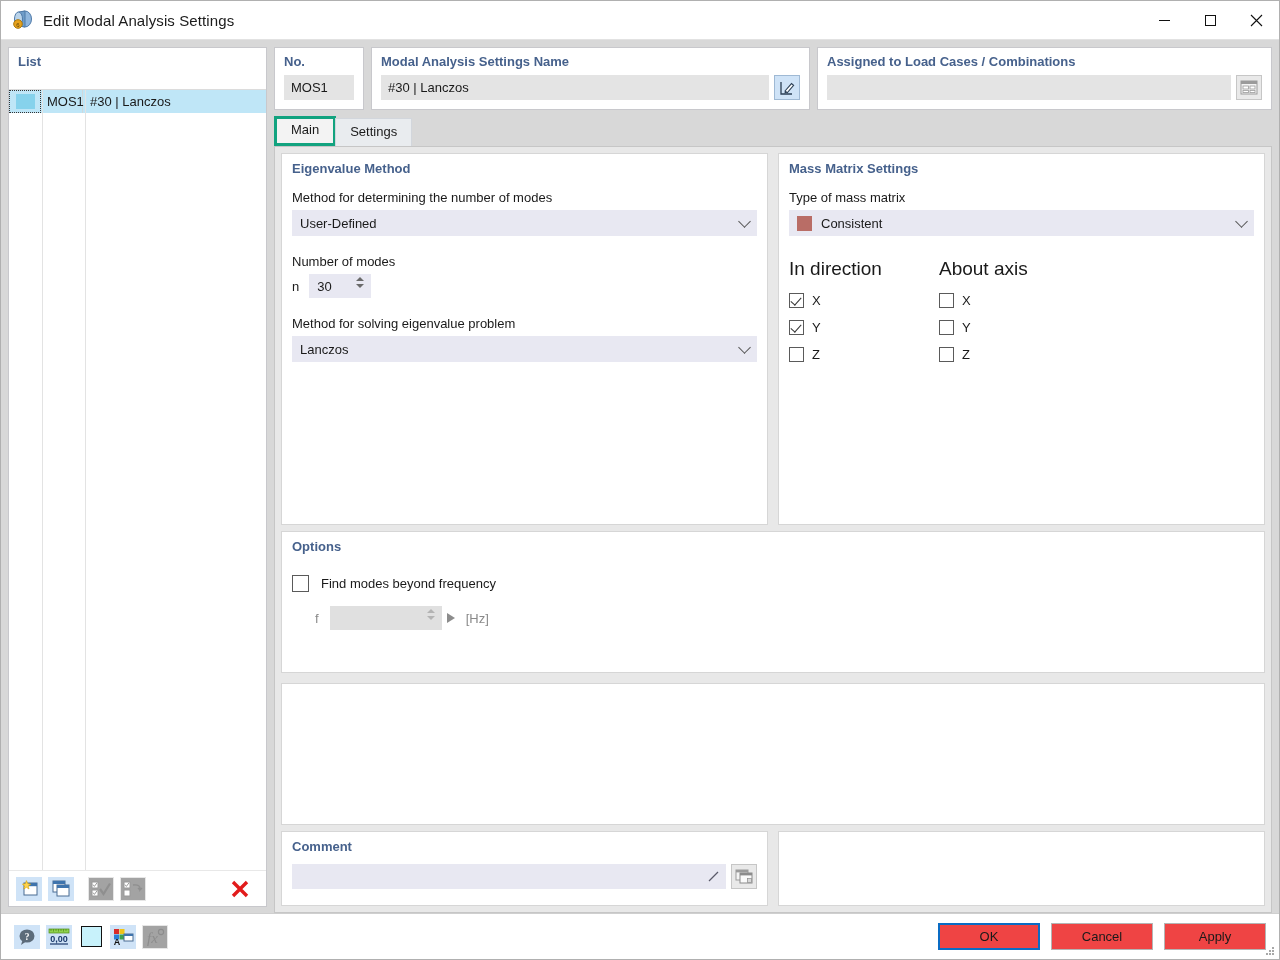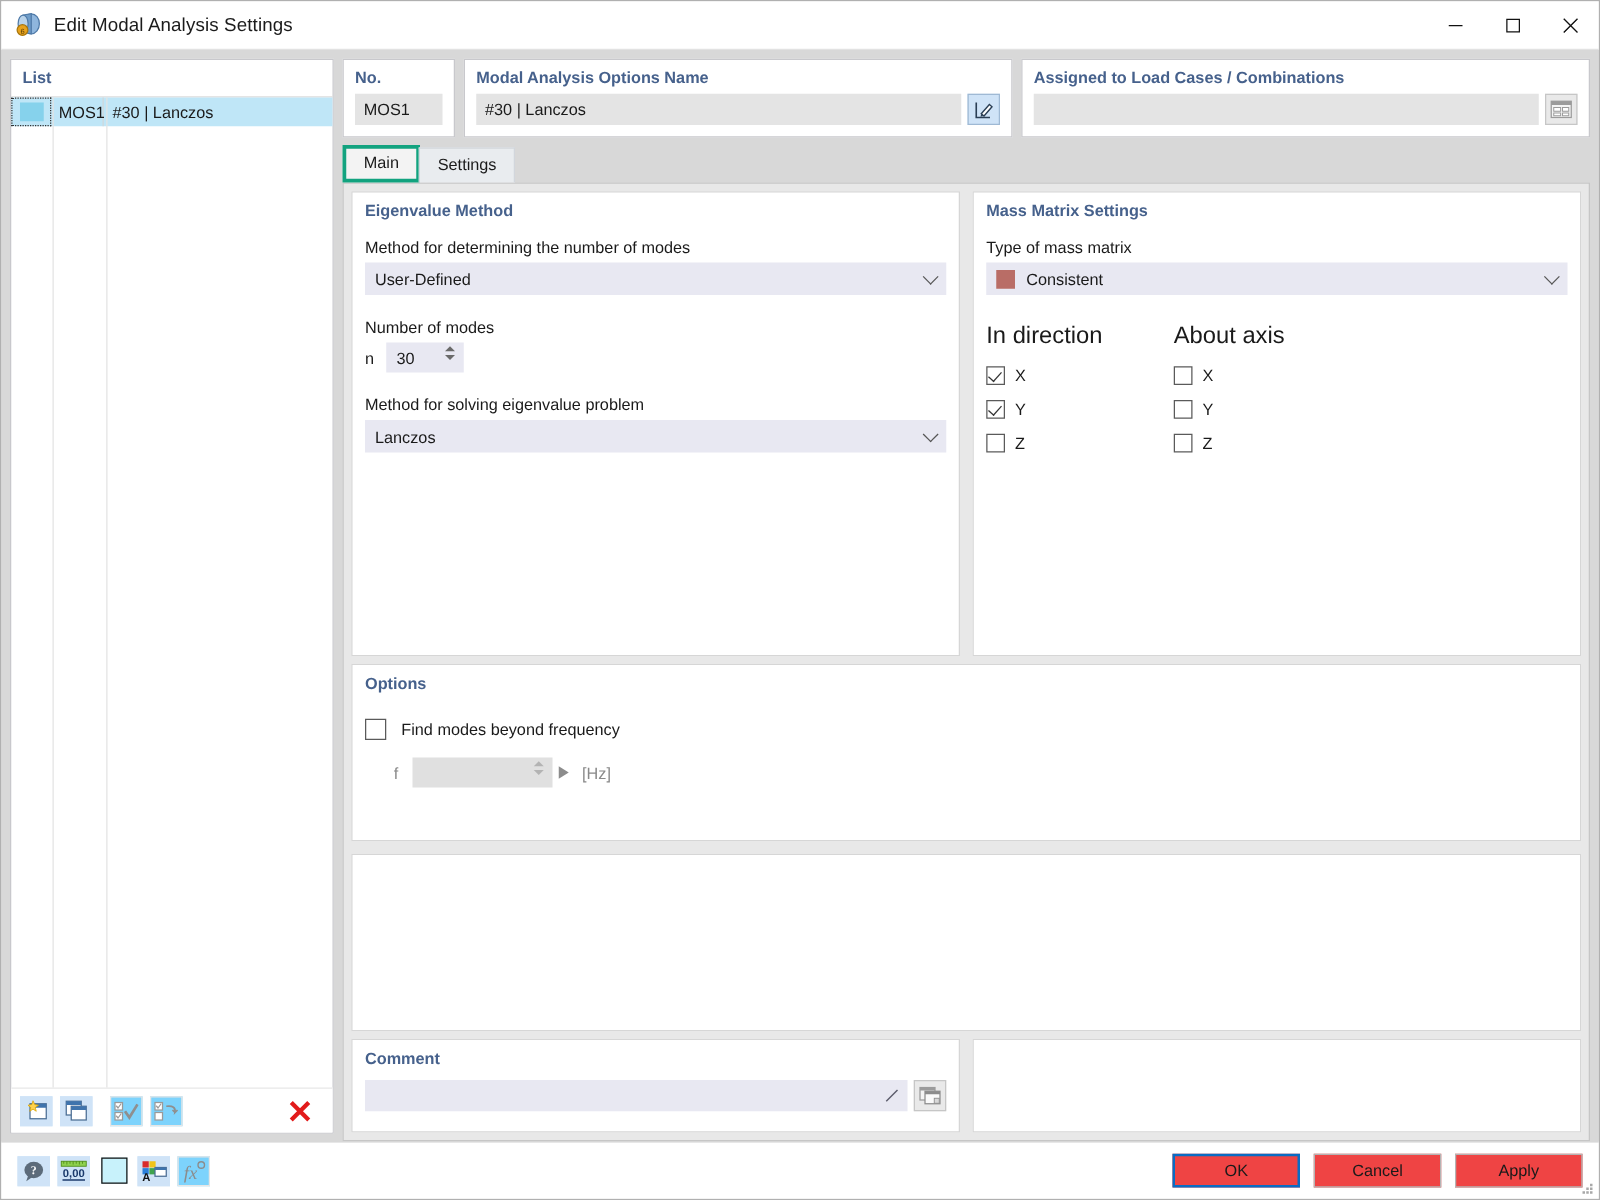--- a/index.html
+++ b/index.html
@@ -67,7 +67,7 @@
     color: #46618c;
     font-weight: bold;
     font-size: 13px;
-    padding: 6px 9px 8px 9px;
+    padding: 6px 9px 20px 9px;
   }
   #list-table {
     flex: 1;

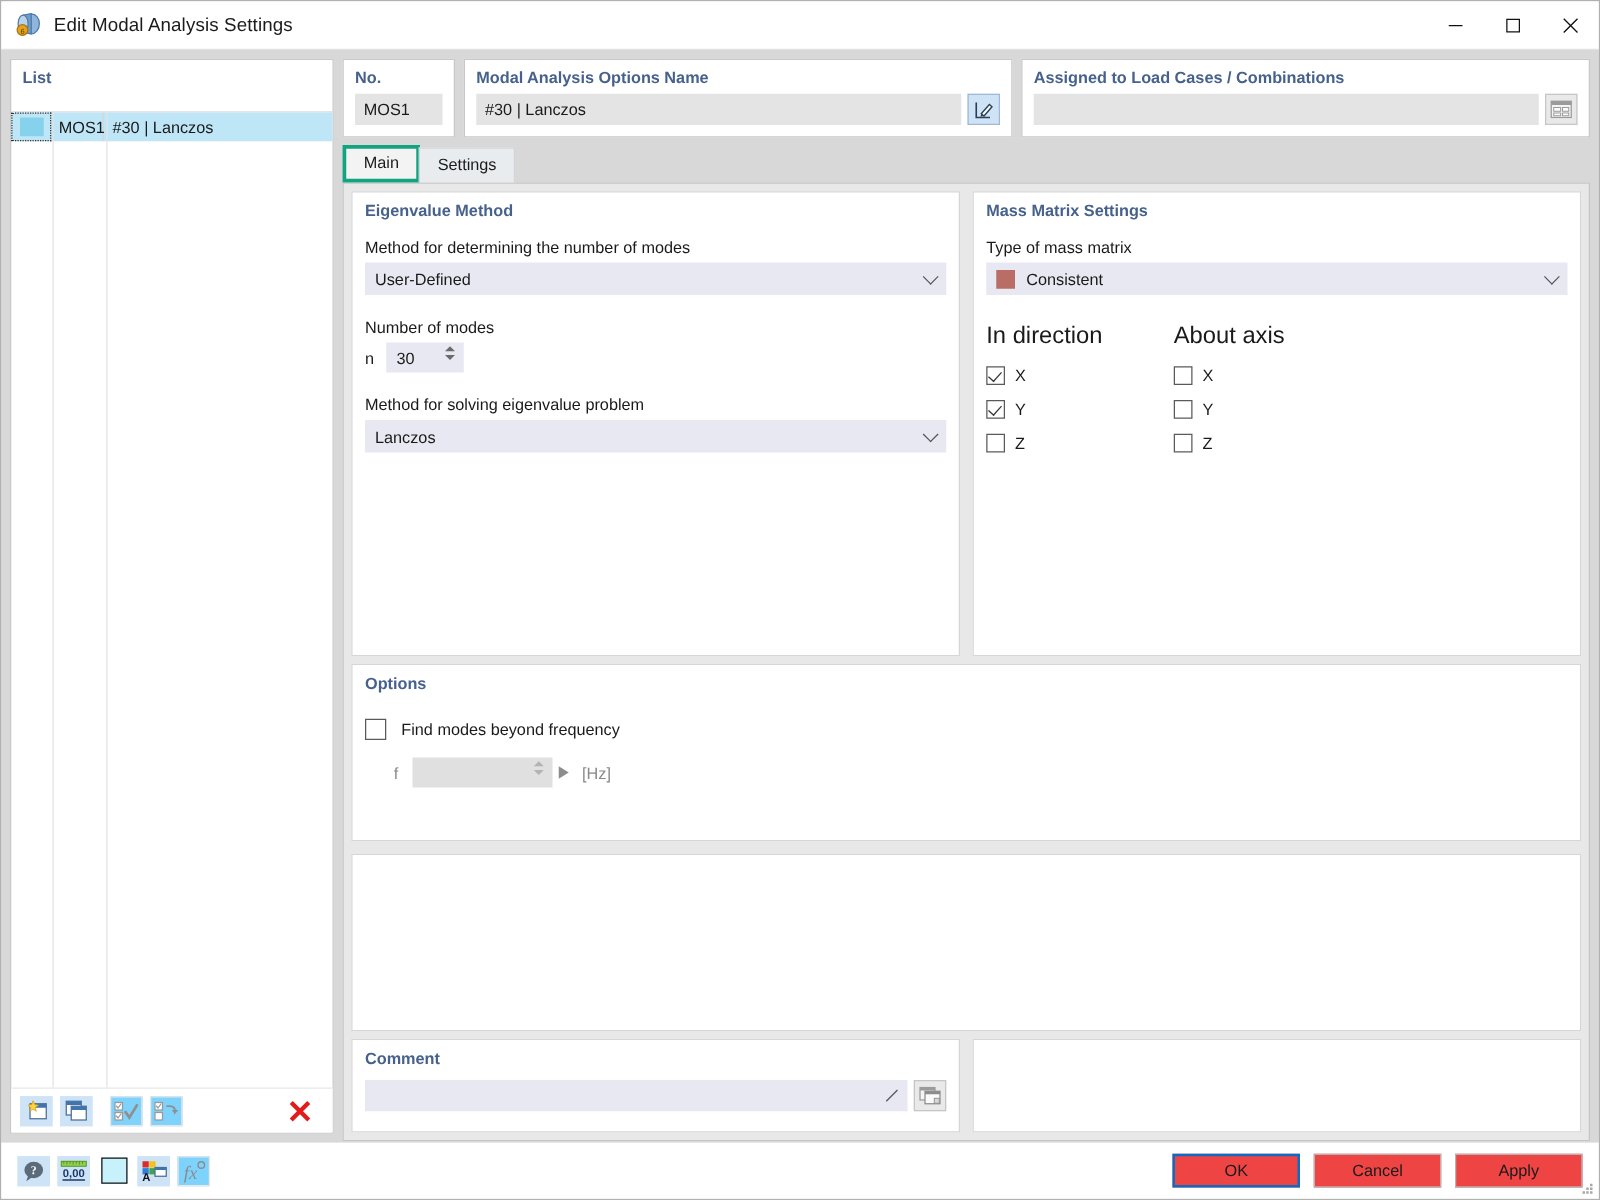--- a/index.html
+++ b/index.html
@@ -380,7 +380,7 @@
           <div class="ro-field">MOS1</div>
         </div>
         <div class="top-card" id="name-card">
-          <div class="hdr">Modal Analysis Options Name</div>
+          <div class="hdr">Modal Analysis Settings Name</div>
           <div class="field-row">
             <div class="ro-field grow">#30 | Lanczos</div>
             <div class="icon-btn">

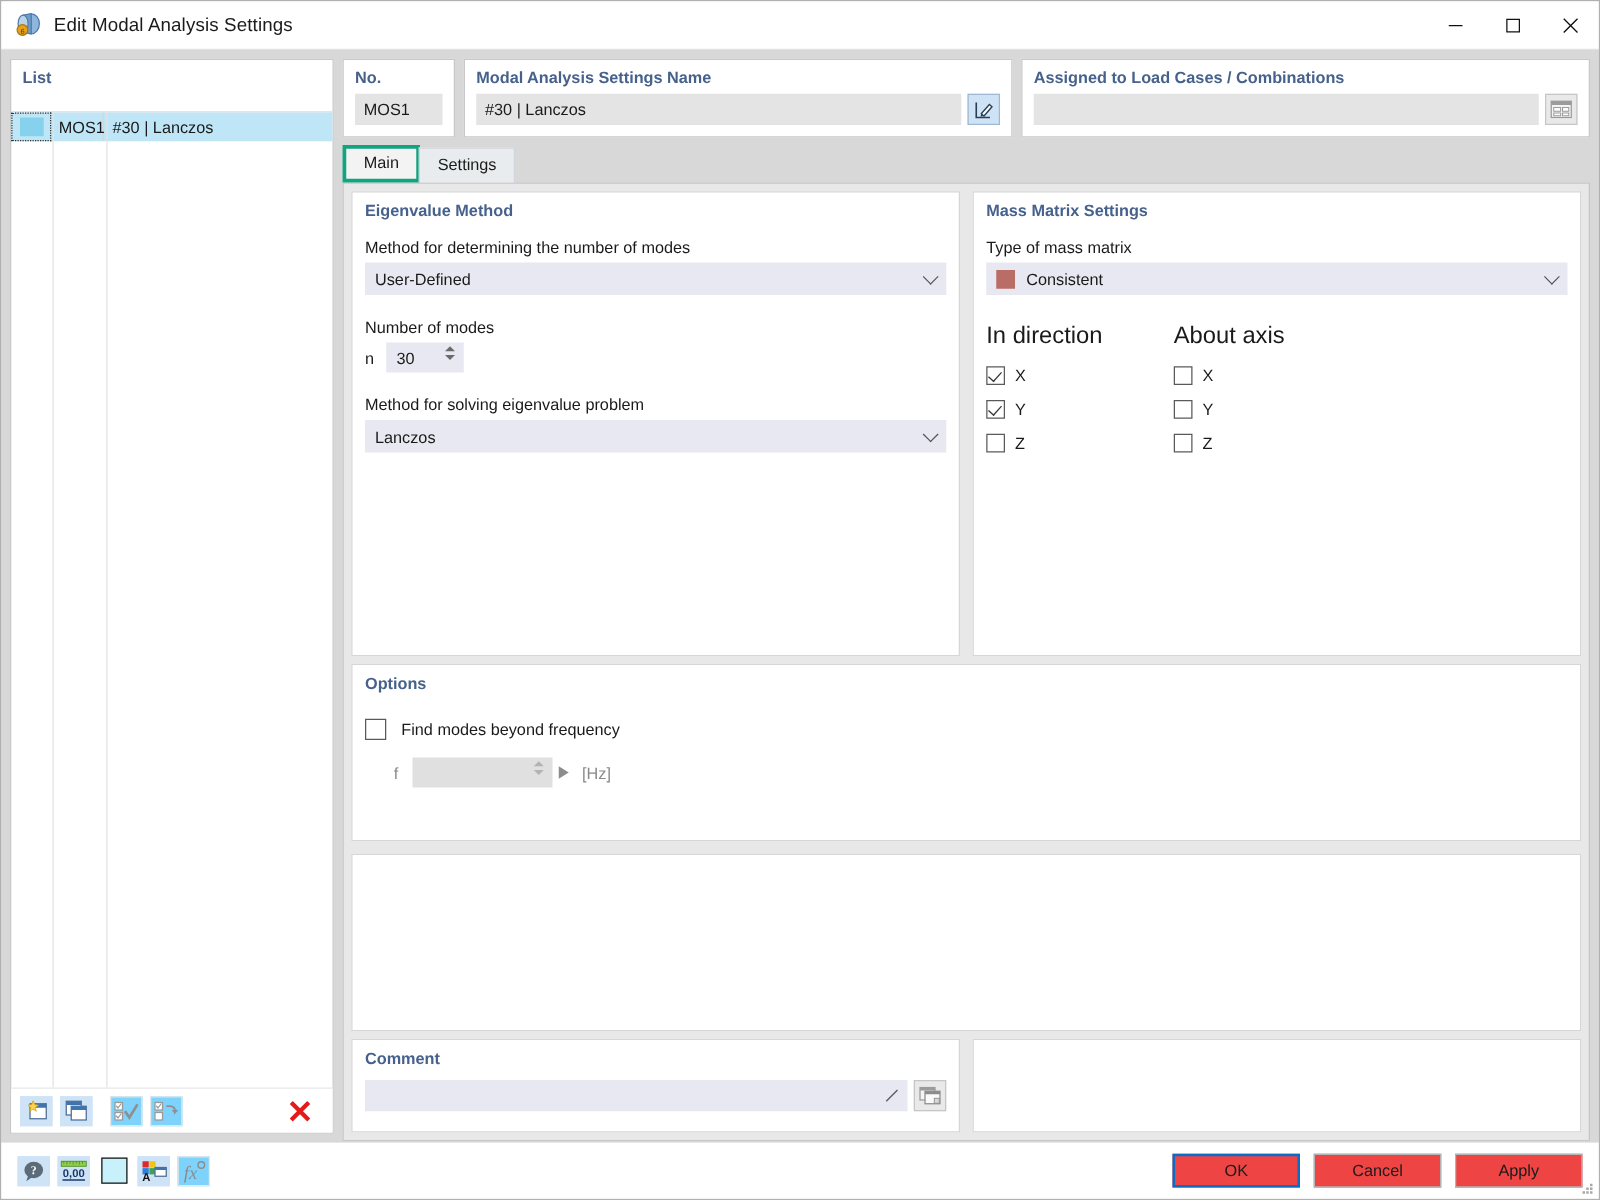--- a/index.html
+++ b/index.html
@@ -109,7 +109,7 @@
     background: #cfe3f7;
     border: 1px solid #cfe3f7;
   }
-  .tbtn.disabled { background: #7dd3fc; border-color: #e6e6e6; }
+  .tbtn.disabled { background: #a3a3a3; border-color: #e6e6e6; }
   .tbtn.plain { background: transparent; border-color: transparent; }
   .tbtn-gap { width: 8px; }
 

